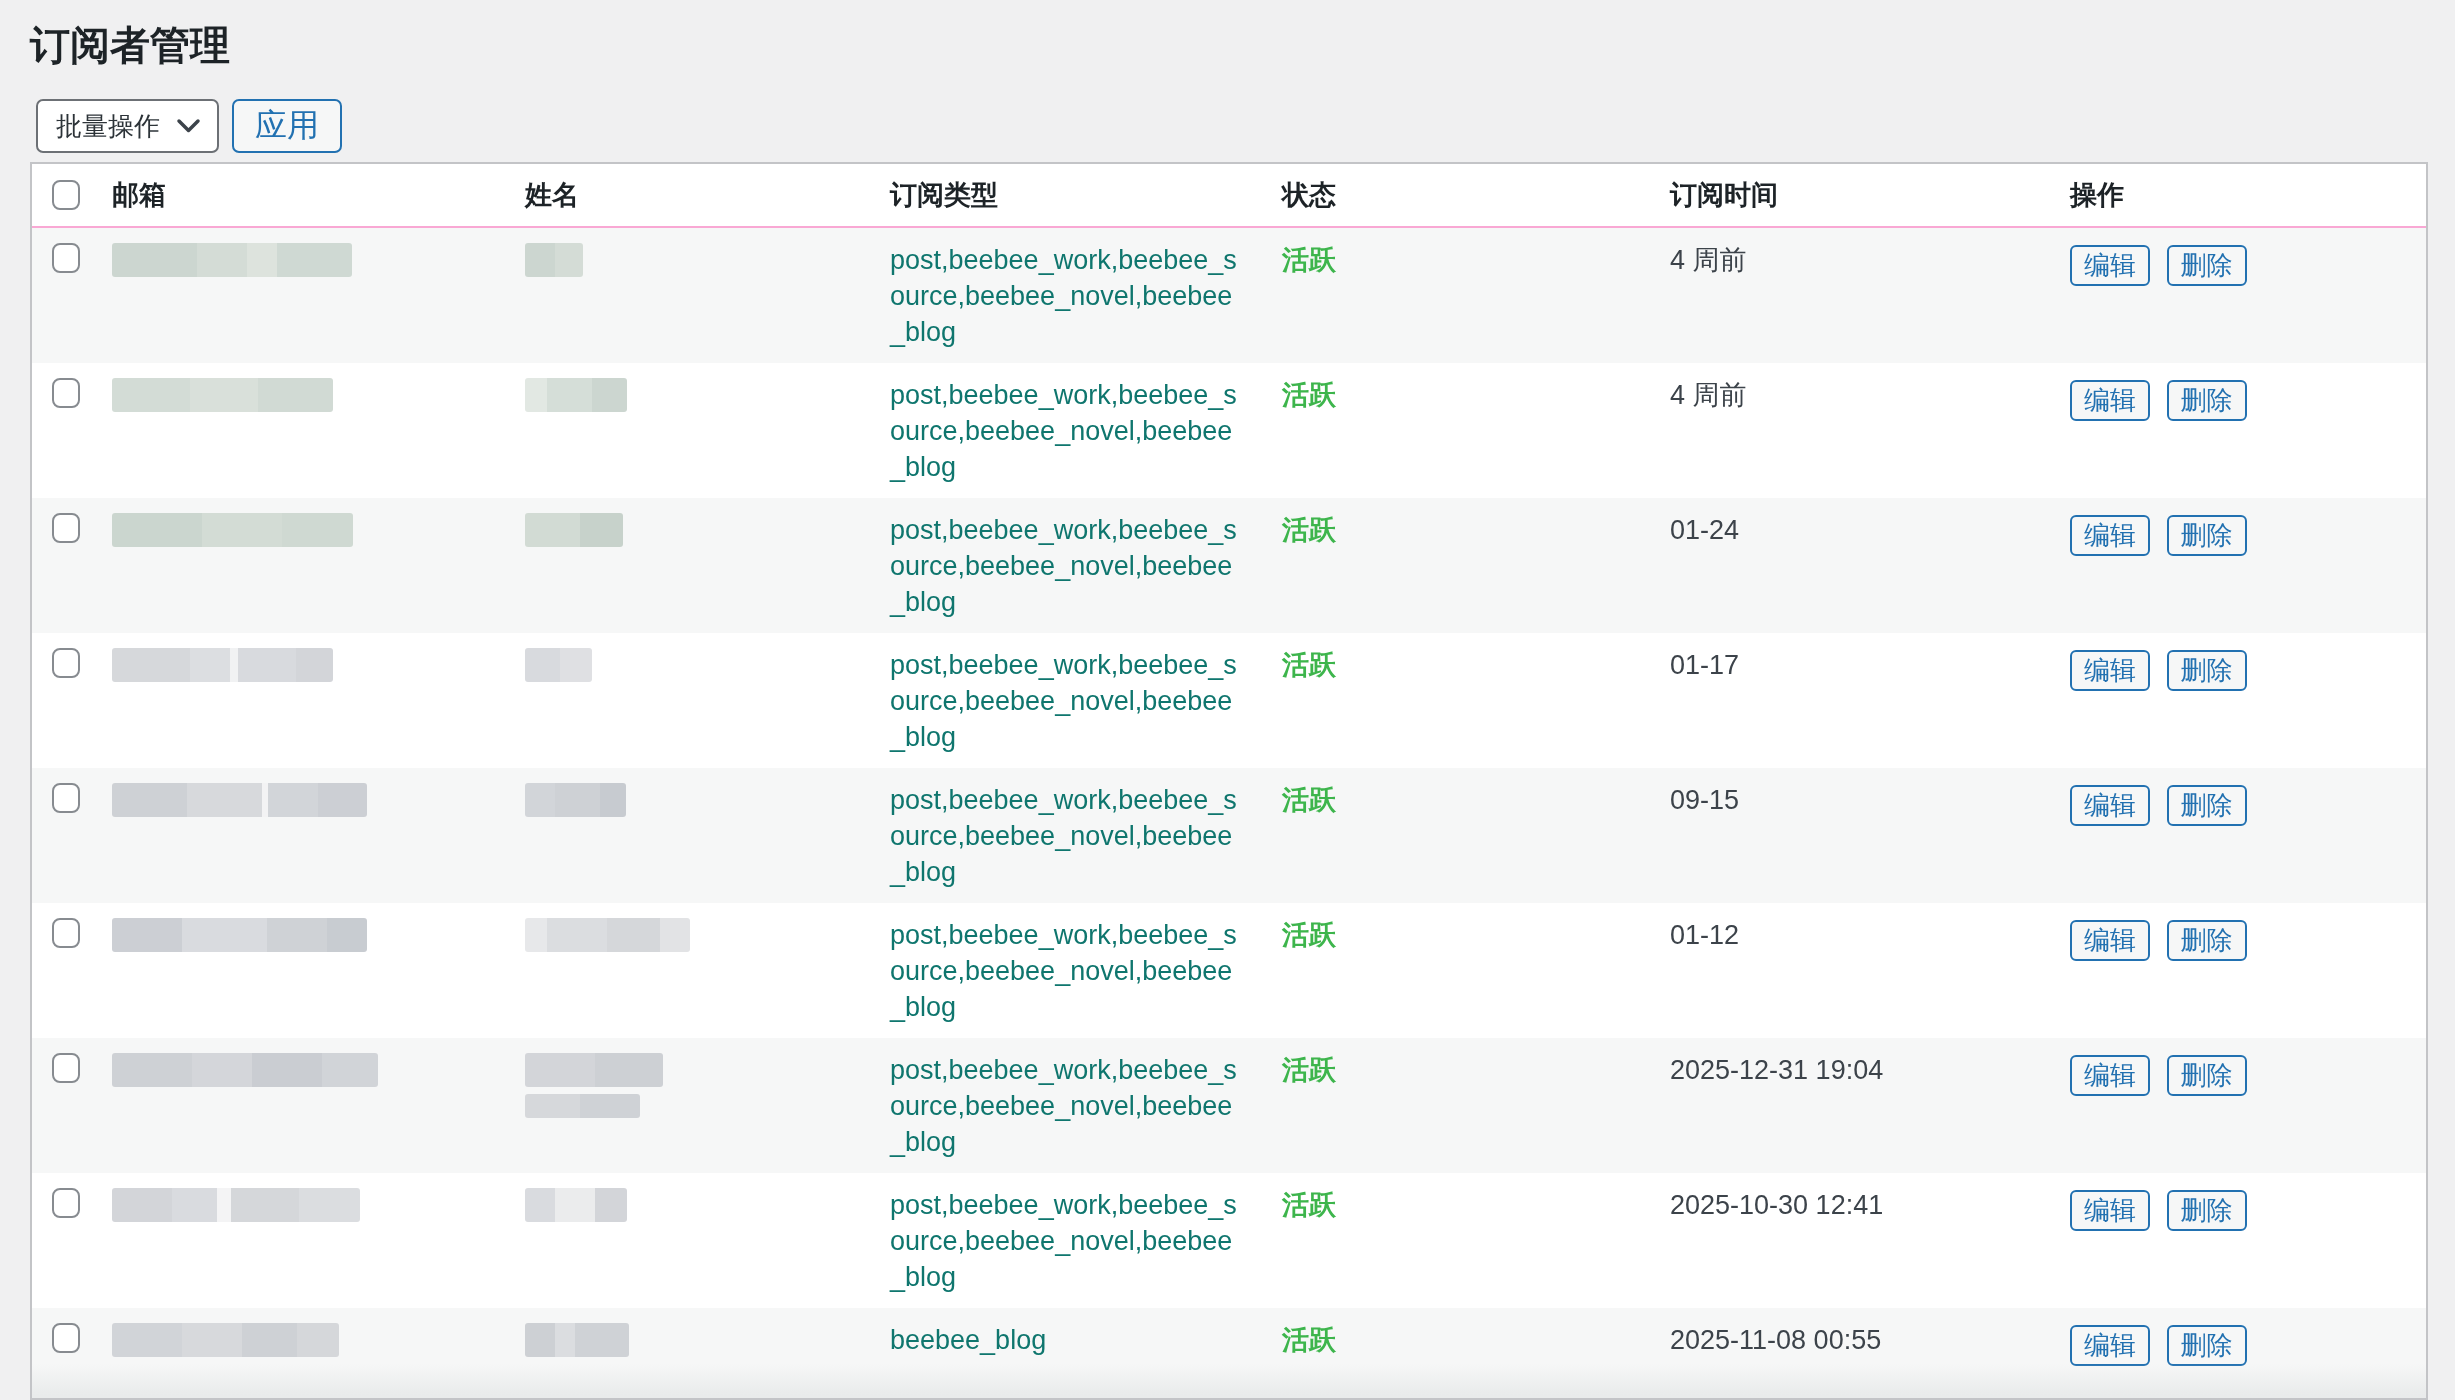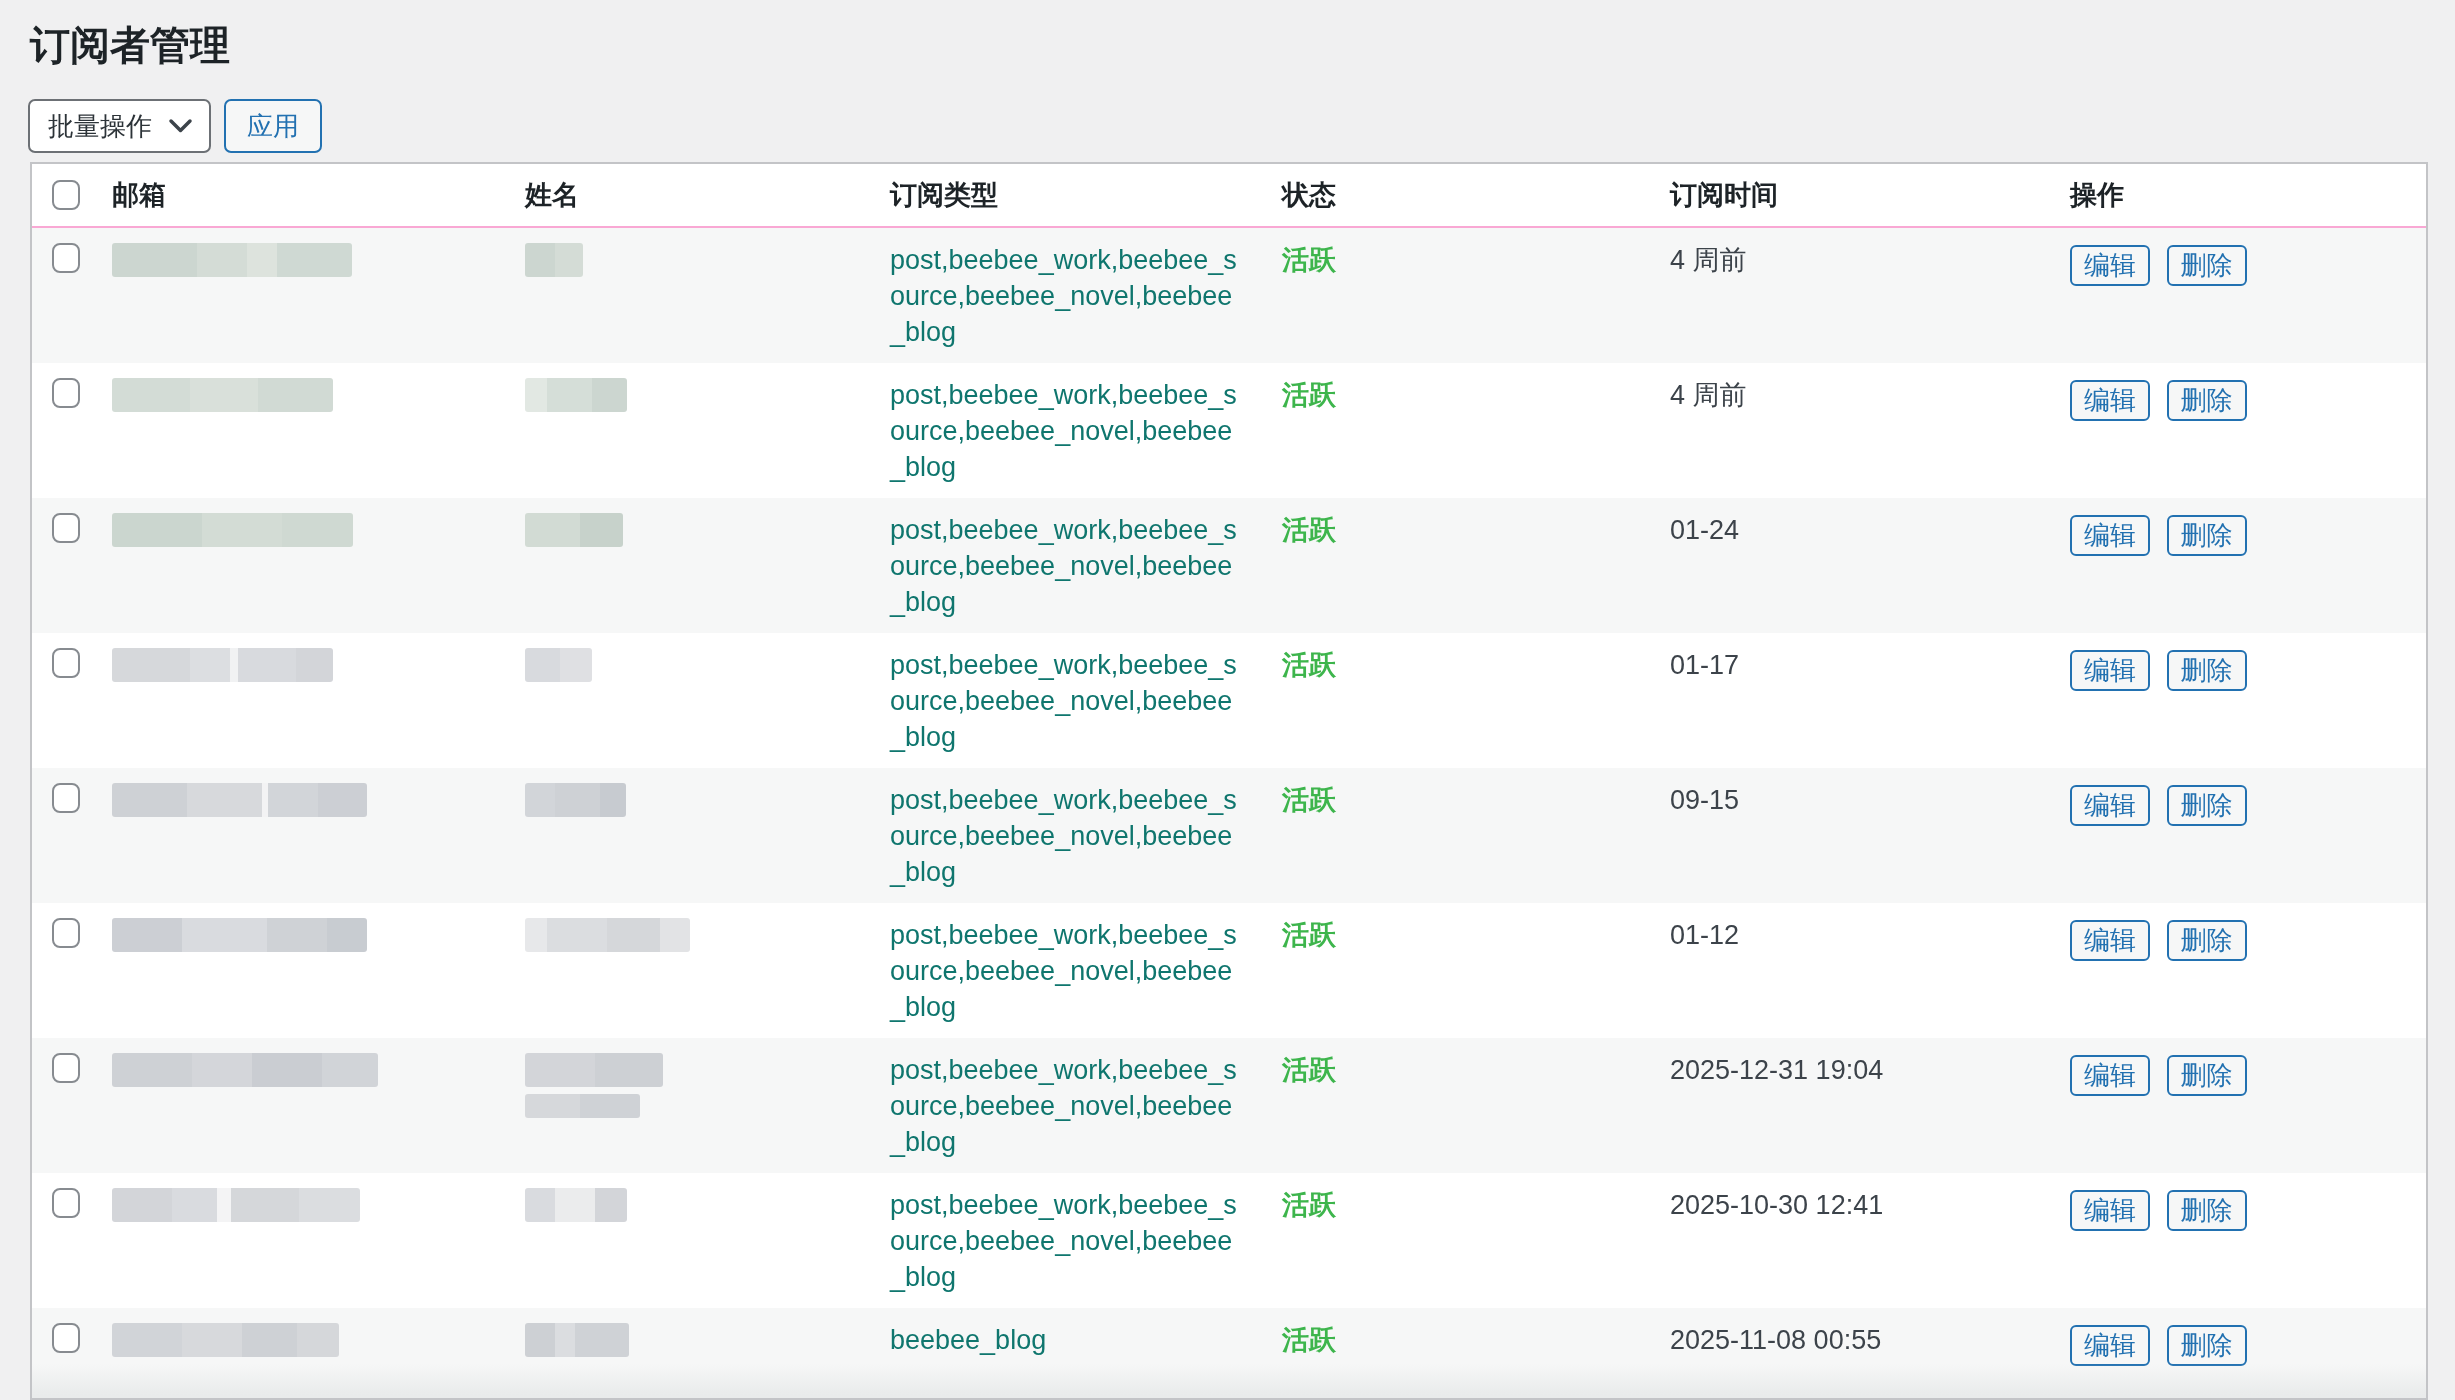--- a/index.html
+++ b/index.html
@@ -16,7 +16,7 @@
     font-size: 40px; line-height: 48px; font-weight: 700; color: #1d2327;
   }
   .bulk-bar {
-    position: absolute; left: 28px; top: 99px;
+    position: absolute; left: 36px; top: 99px;
     display: flex; align-items: flex-end;
   }
   .bulk-select {

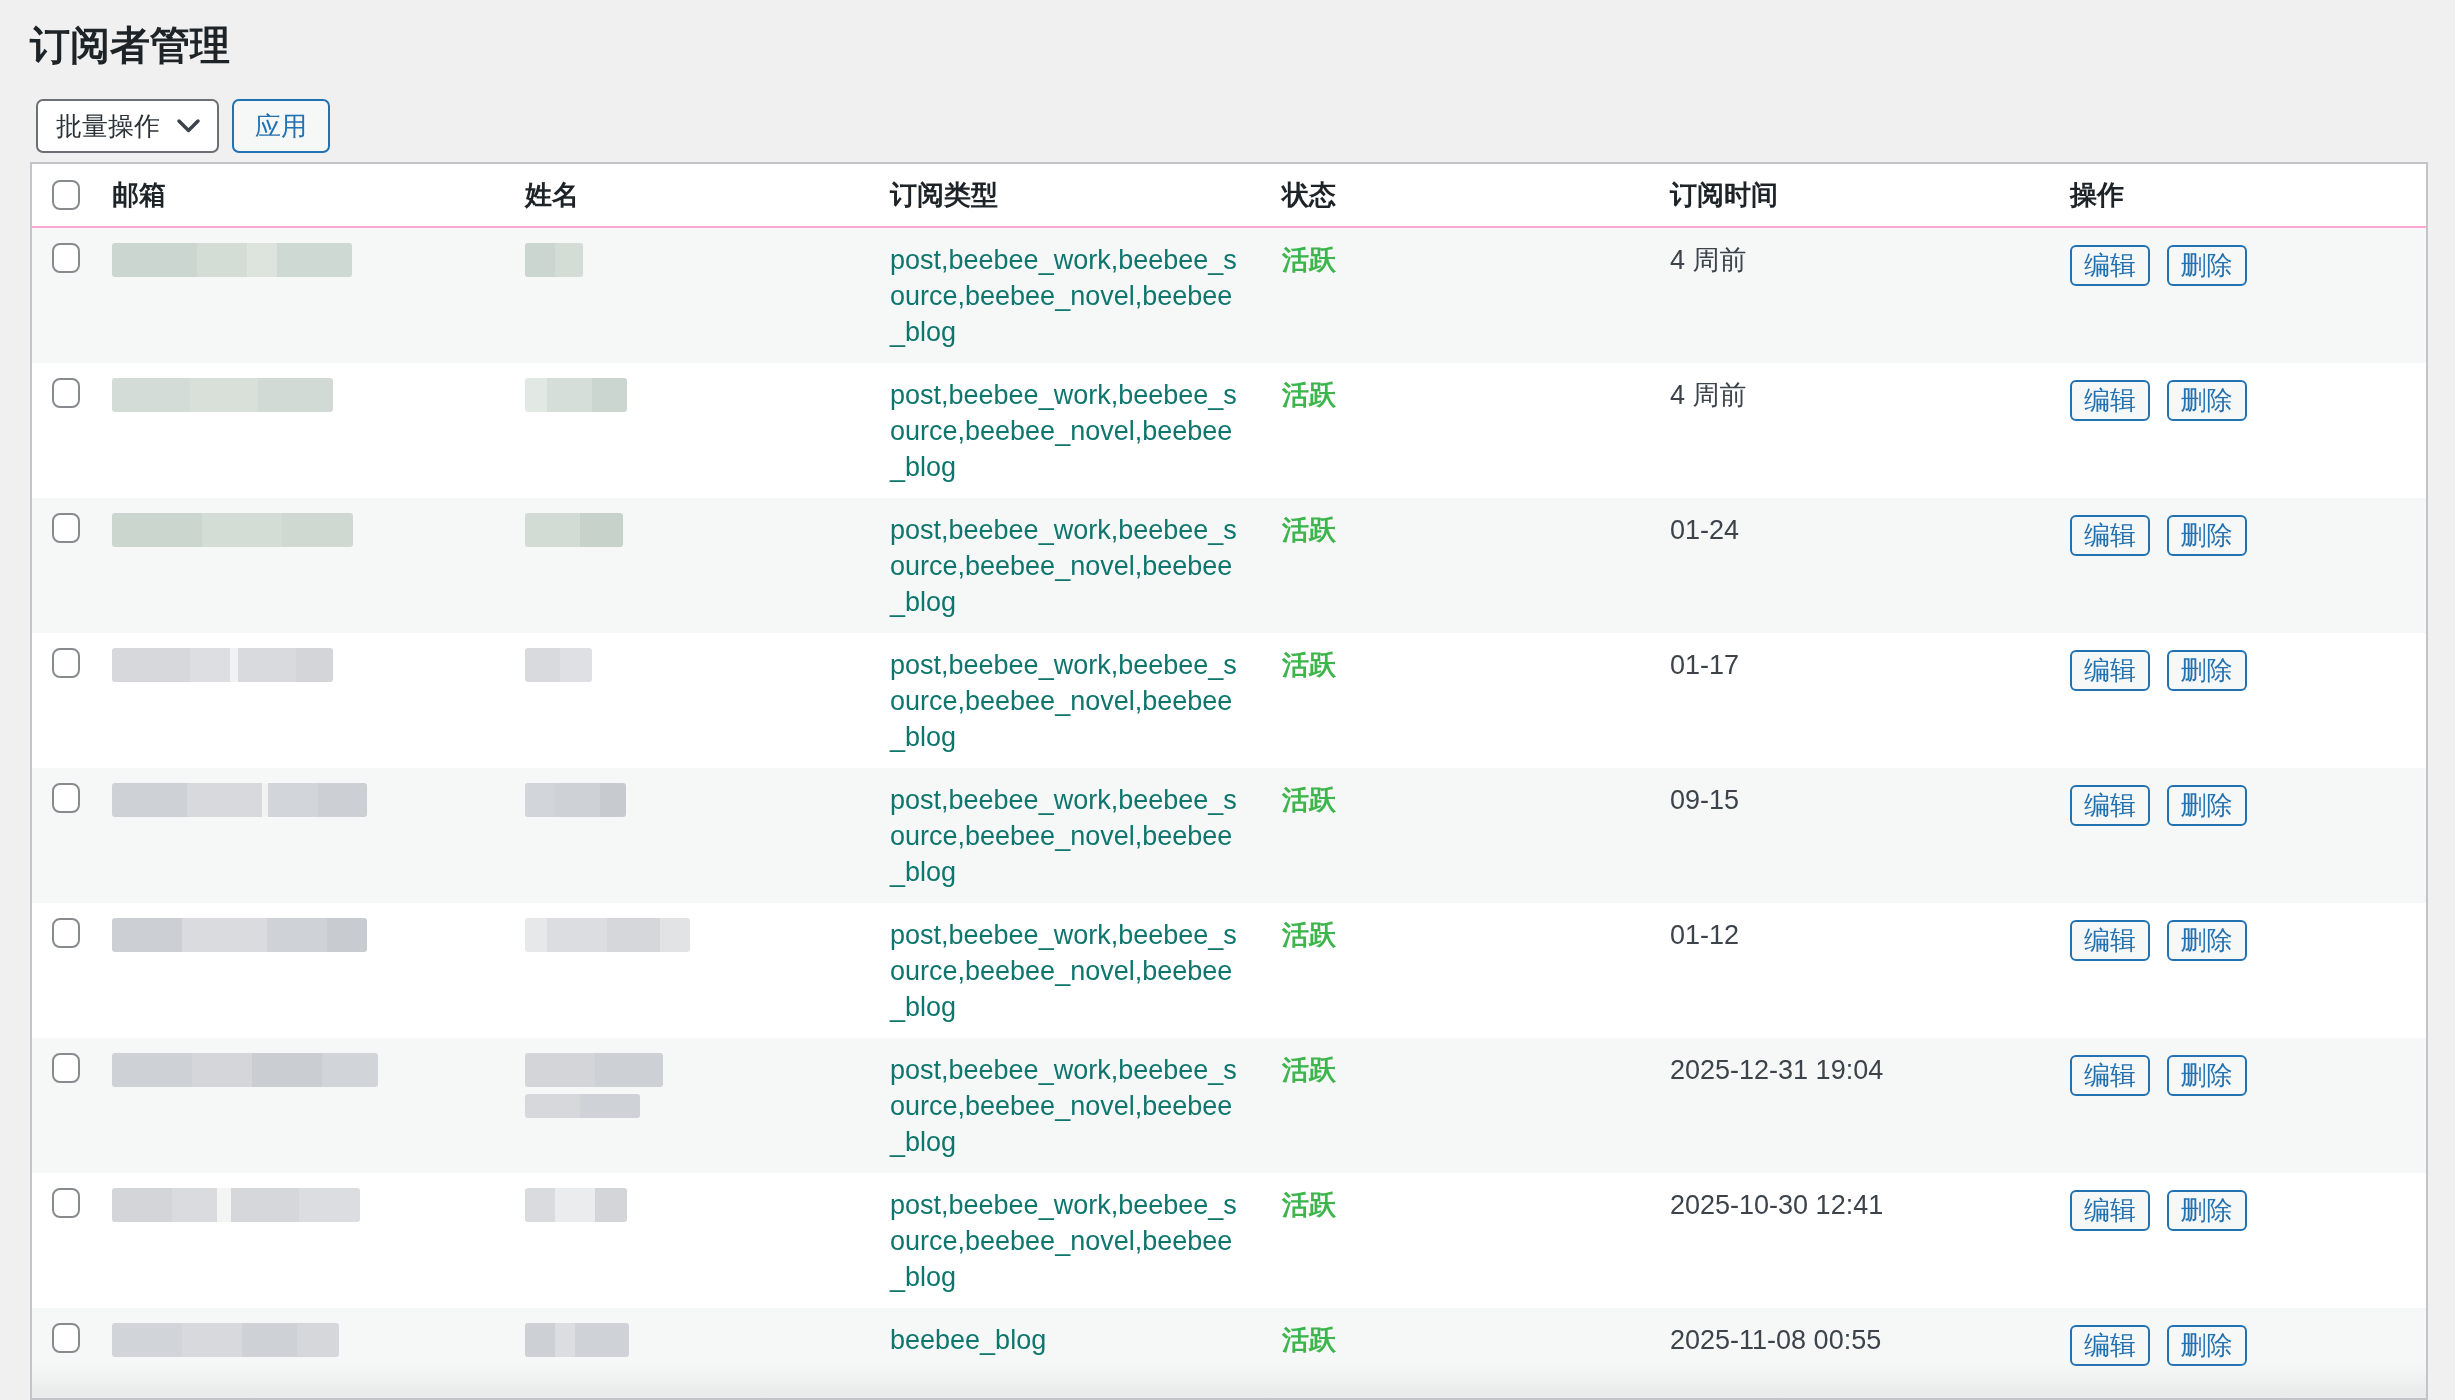--- a/index.html
+++ b/index.html
@@ -33,7 +33,7 @@
     height: 54px; padding: 0 21px;
     background: #f6f7f7;
     border: 2px solid #2271b1; border-radius: 7px;
-    font-size: 26px; color: #2271b1;
+    font-size: 32px; color: #2271b1;
     font-family: inherit;
     cursor: pointer;
   }

